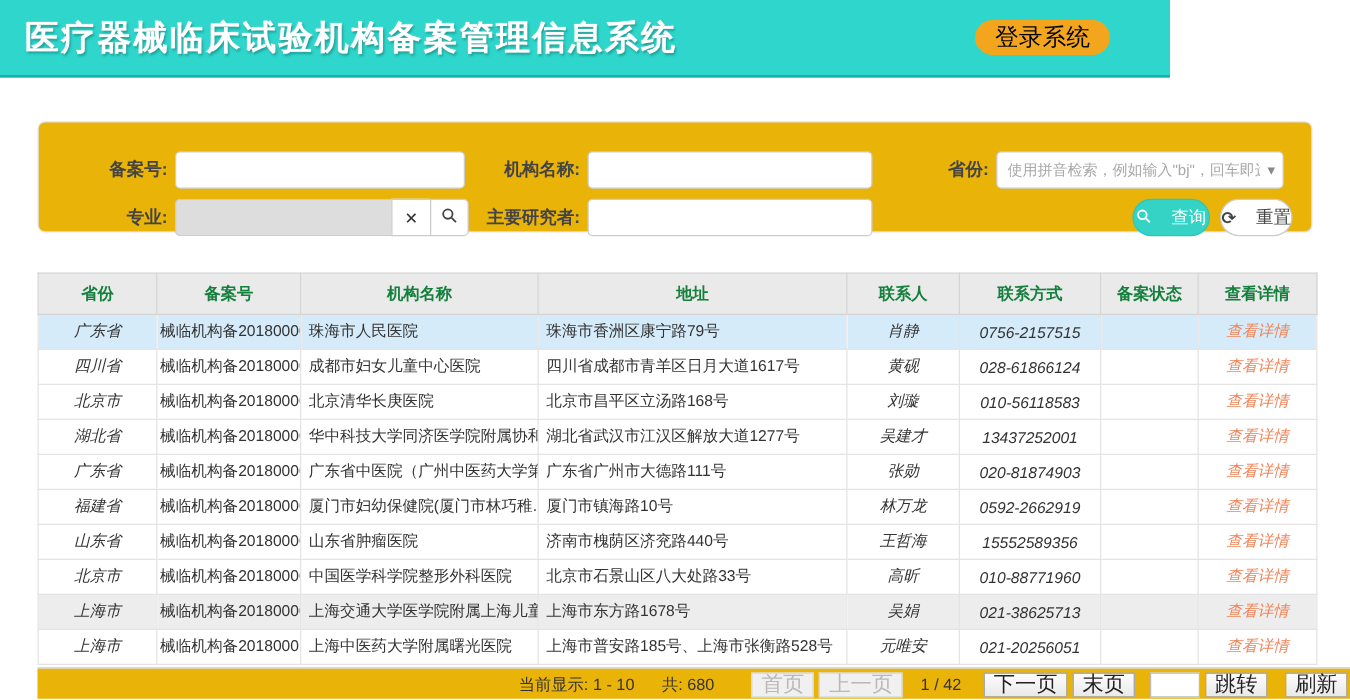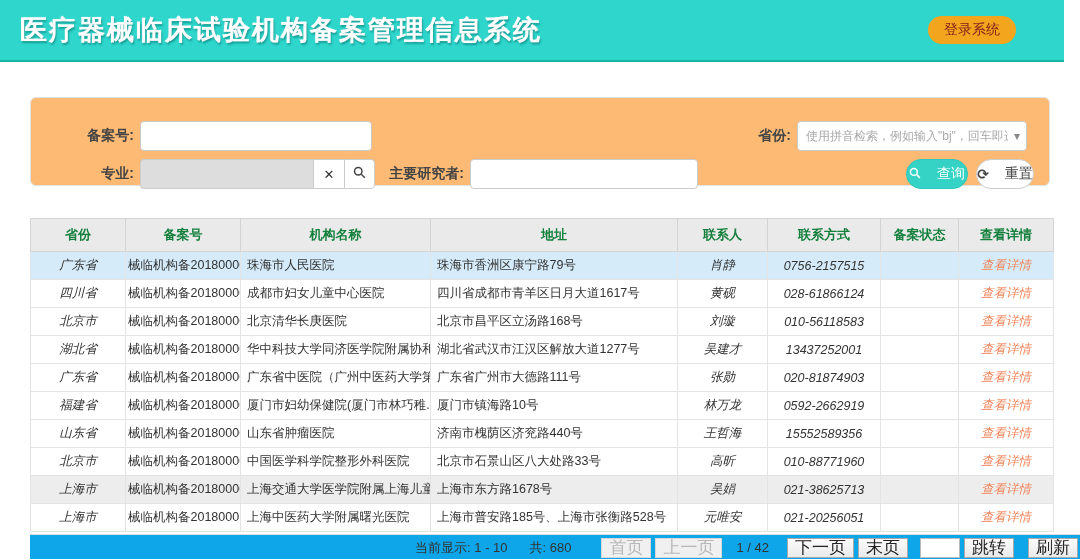--- a/index.html
+++ b/index.html
@@ -8,7 +8,7 @@
   .screen { position:relative; width:1080px; height:560px; background:#fff; }
 
   
-  .app-header { position:absolute; left:0; top:0; width:1064px; height:62px;
+  .app-header { position:absolute; left:0; top:0; width:936px; height:62px;
     background:#2ed6cc; border-bottom:2px solid #17b3a9;
     display:flex; align-items:center; justify-content:space-between; padding:0 48px 0 20px; }
   .app-title { color:#fff; font-size:27px; font-weight:bold; letter-spacing:2px;

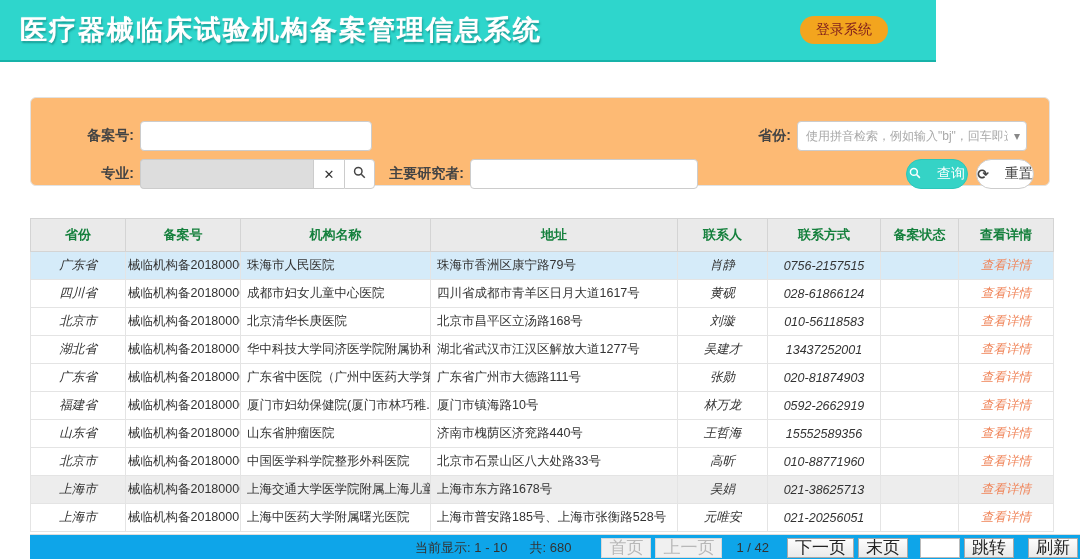--- a/index.html
+++ b/index.html
@@ -13,8 +13,8 @@
     display:flex; align-items:center; justify-content:space-between; padding:0 48px 0 20px; }
   .app-title { color:#fff; font-size:27px; font-weight:bold; letter-spacing:2px;
     text-shadow:1px 2px 2px rgba(0,110,104,.55), 0 0 1px rgba(255,255,255,.9); }
-  .login-btn { background:#f3a51e; color:#7f1d1d; border:none; border-radius:16px;
-    height:28px; padding:0 16px; font-size:14px; cursor:pointer; font-family:inherit; }
+  .login-btn { background:#f3a51e; color:#000000; border:none; border-radius:16px;
+    height:28px; padding:0 16px; font-size:19px; cursor:pointer; font-family:inherit; }
 
   
   .search-panel { position:absolute; left:30px; top:97px; width:1020px; height:89px;

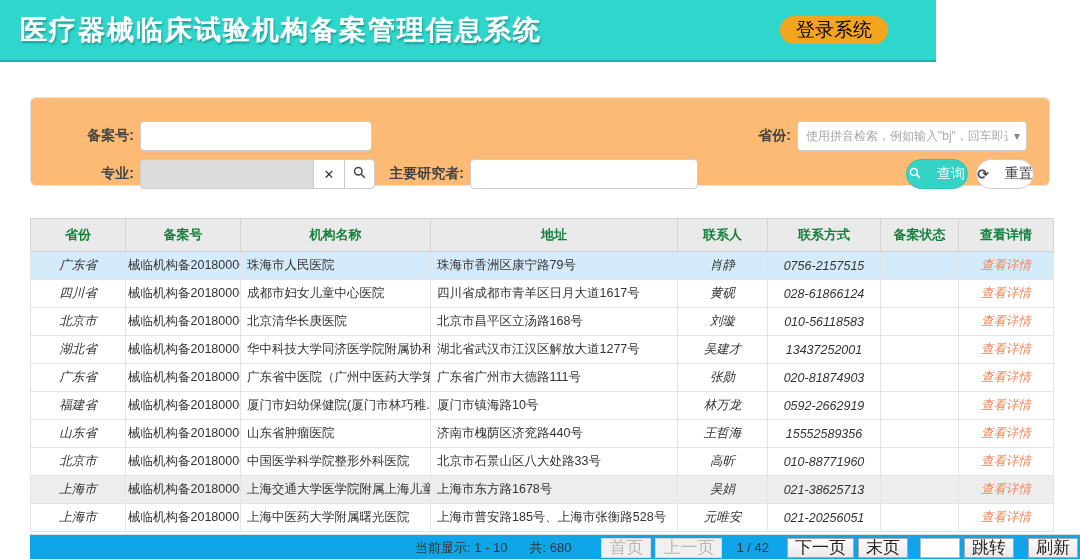--- a/index.html
+++ b/index.html
@@ -18,7 +18,7 @@
 
   
   .search-panel { position:absolute; left:30px; top:97px; width:1020px; height:89px;
-    background:#fdba74; border:1px solid #e2e2e2; border-radius:6px; }
+    background:#eab308; border:1px solid #e2e2e2; border-radius:6px; }
   .fg { position:absolute; display:flex; align-items:center; height:32px; }
   .fg label { font-size:14px; font-weight:bold; color:#444; text-align:right; margin-right:6px; }
   .row1 { top:22px; } .row2 { top:60px; }

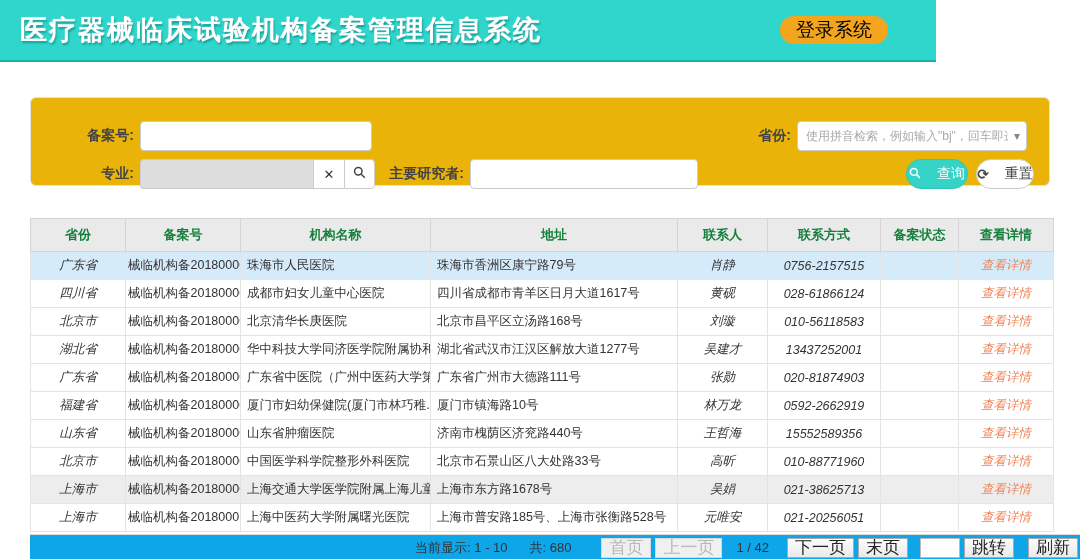--- a/index.html
+++ b/index.html
@@ -94,6 +94,10 @@
       <input class="txt-input" style="">
     </div>
 
+    <div class="fg c2 row1">
+      <label>机构名称:</label>
+      <input class="txt-input" style="">
+    </div>
 
     <div class="fg c3 row1">
       <label>省份:</label>

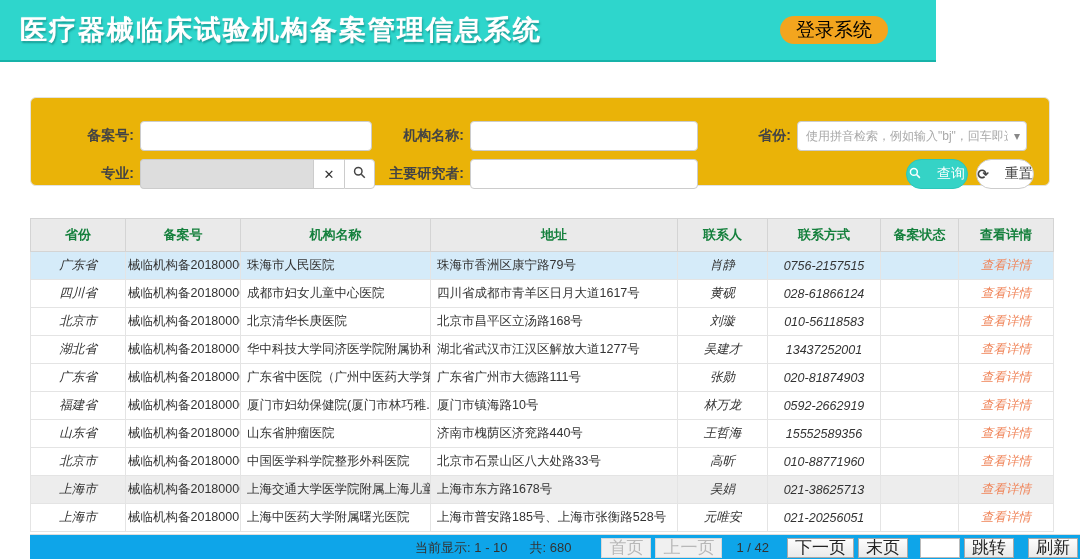--- a/index.html
+++ b/index.html
@@ -64,7 +64,7 @@
 
   
   .pager { position:absolute; left:30px; top:534px; width:1050px; height:25px;
-    border-top:1px solid #ddd; background:#0ea5e9; display:flex; align-items:center;
+    border-top:1px solid #ddd; background:#eab308; display:flex; align-items:center;
     justify-content:flex-end; font-size:13px; color:#333; padding-top:1px; }
   .pg-text { margin-right:22px; }
   .pg-total { margin-right:26px; }

